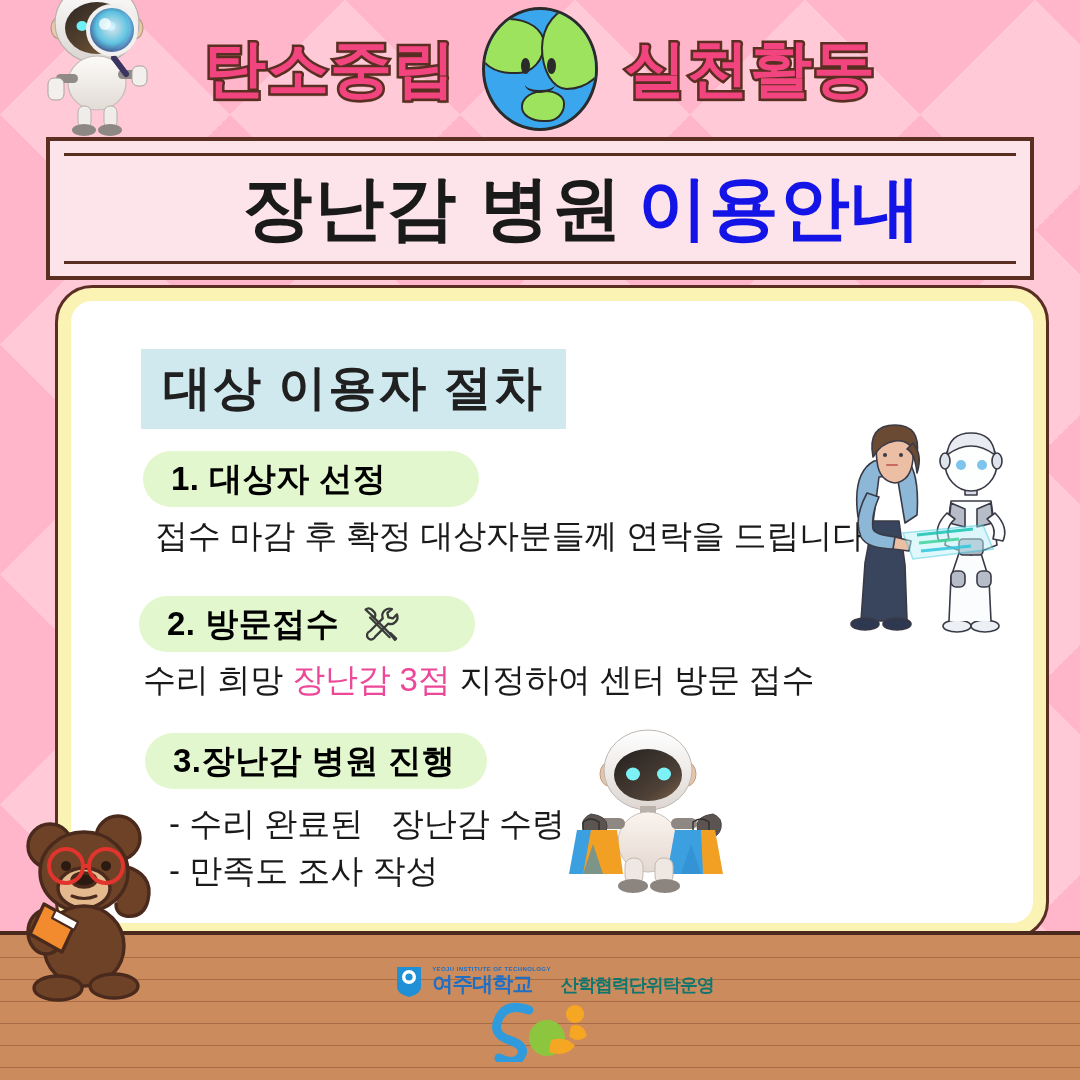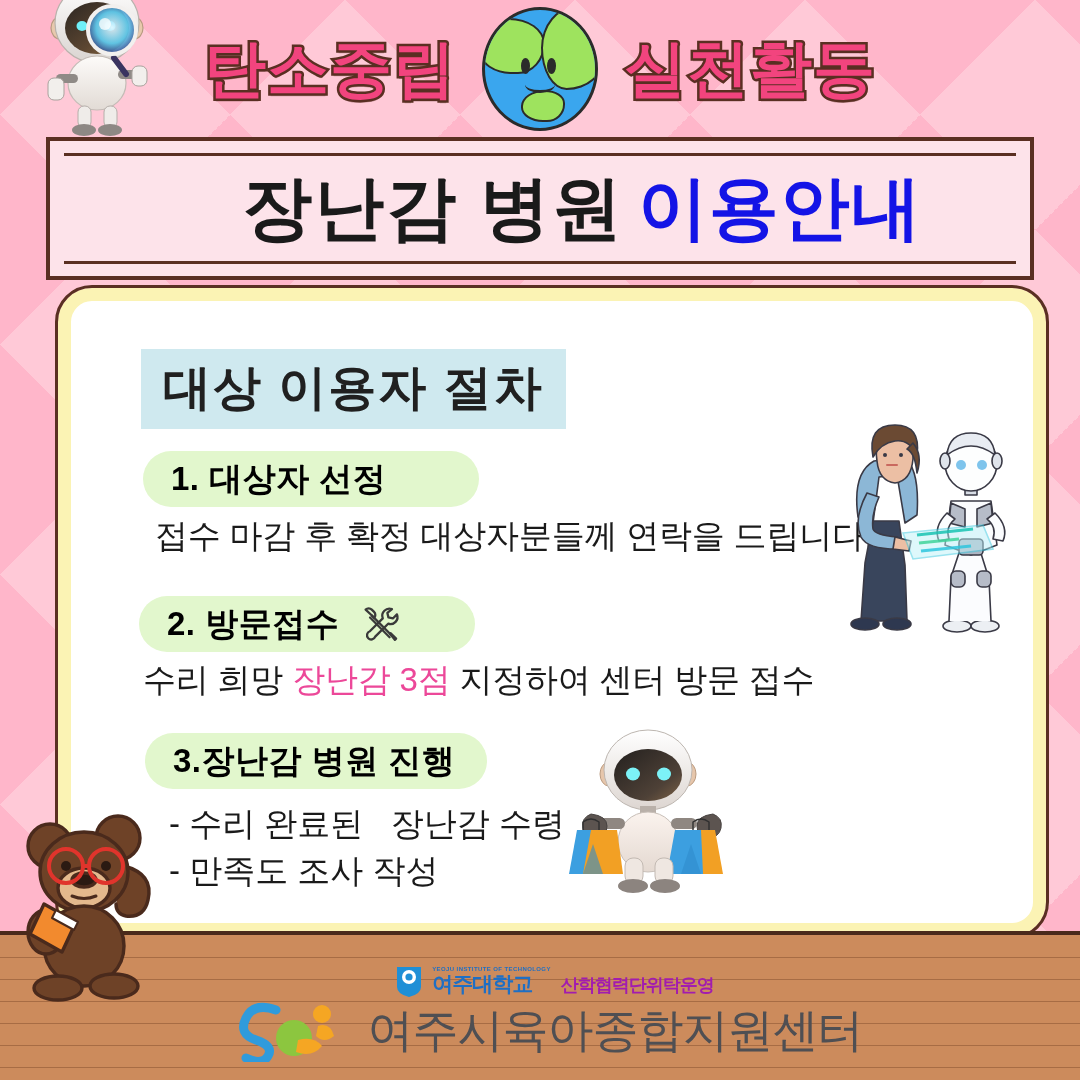--- a/index.html
+++ b/index.html
@@ -285,7 +285,7 @@
   #univ-sub {
     font-size: 18px;
     font-weight: bold;
-    color: #a21caf;
+    color: #0f766e;
     letter-spacing: -1px;
     align-self: flex-end;
     margin-bottom: 1px;

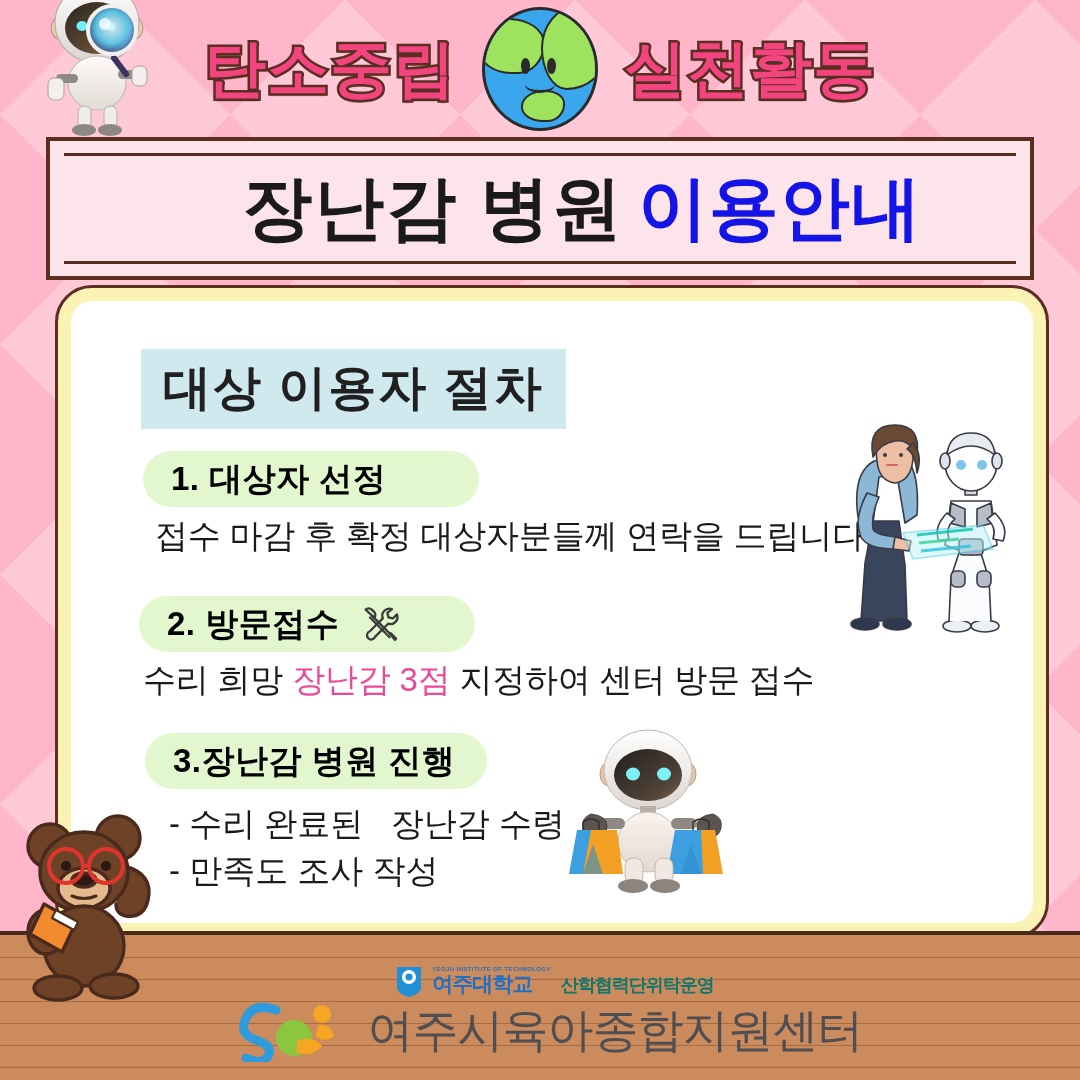--- a/index.html
+++ b/index.html
@@ -580,7 +580,6 @@
         <circle cx="84" cy="14" r="9" fill="#f5a623"></circle>
         <path d="M80 26 q12 -4 16 10 q-10 8 -18 0 z" fill="#f5a623"></path>
       </svg>
-      <span id="center-name">여주시육아종합지원센터</span>
     </div>
 
   </div>

